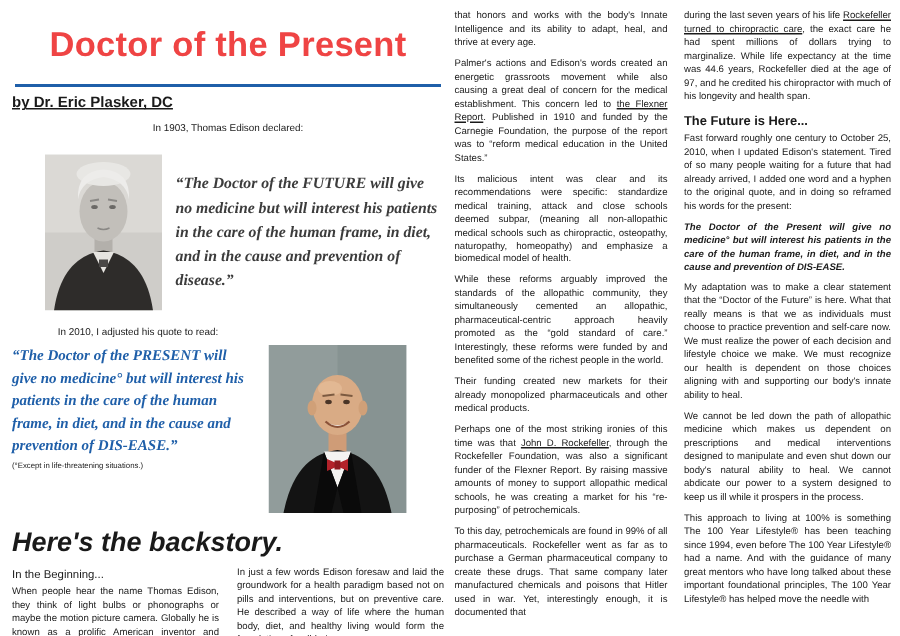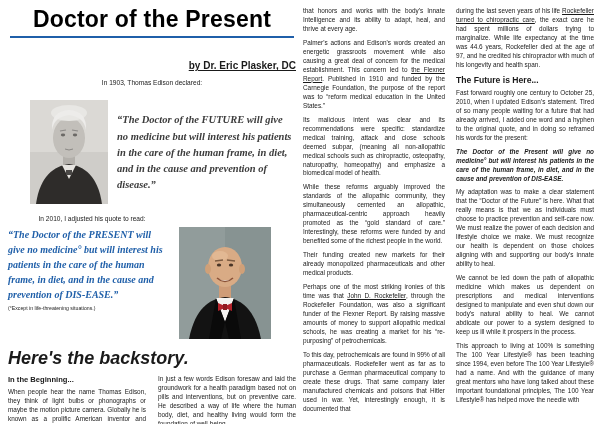--- a/index.html
+++ b/index.html
@@ -10,8 +10,8 @@
   }
   
   .left-half { position:absolute; left:8px; top:3px; width:288px; }
-  .title { font-size:23px; font-weight:bold; color:#000000; text-align:center;
-           margin:4px; letter-spacing:0.2px; line-height:1.1; }
+  .title { font-size:23px; font-weight:bold; color:#ef4444; text-align:center;
+           margin:14px; letter-spacing:0.2px; line-height:1.1; }
   .title-rule { border-top:2px solid #1f5fa9; margin:2px 2px 0 2px; }
   .byline { text-align:right; font-weight:bold; font-size:10px;
             text-decoration:underline; margin-top:22px; }

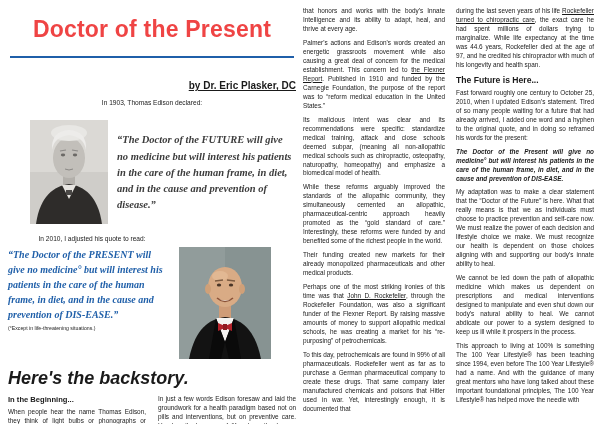--- a/index.html
+++ b/index.html
@@ -13,8 +13,8 @@
   .title { font-size:23px; font-weight:bold; color:#ef4444; text-align:center;
            margin:14px; letter-spacing:0.2px; line-height:1.1; }
   .title-rule { border-top:2px solid #1f5fa9; margin:2px 2px 0 2px; }
-  .byline { text-align:right; font-weight:bold; font-size:10px;
-            text-decoration:underline; margin-top:22px; }
+  .byline { text-align:left; font-weight:bold; font-size:10px;
+            text-decoration:underline; margin-top:5px; }
   .intro { text-align:center; font-size:6.6px; margin-top:8px; }
   .quote-row { display:flex; gap:9px; margin-top:14px; align-items:flex-start;padding-left:22px; }
   .photo { flex:none; }

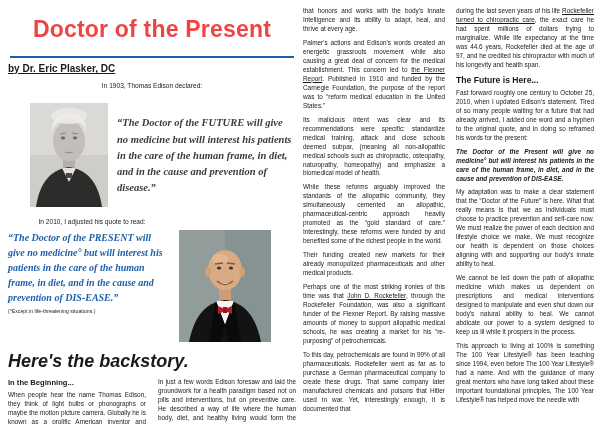--- a/index.html
+++ b/index.html
@@ -34,7 +34,7 @@
   .backstory { font-size:18px; font-style:italic; font-weight:bold; margin:9px 0 0 0; }
   .twocol { display:flex; gap:12px; margin-top:6px; }
   .bcol { width:138px; }
-  .beginning { font-size:7.6px; font-weight:bold; margin:0 0 4px 0; }
+  .beginning { font-size:7.6px; font-weight:normal; margin:0 0 4px 0; }
   
   .bodytext p { margin:0 0 5px 0; font-size:6.4px; line-height:1.4; text-align:justify; }
   .seg-link { text-decoration:underline; cursor:pointer; }

